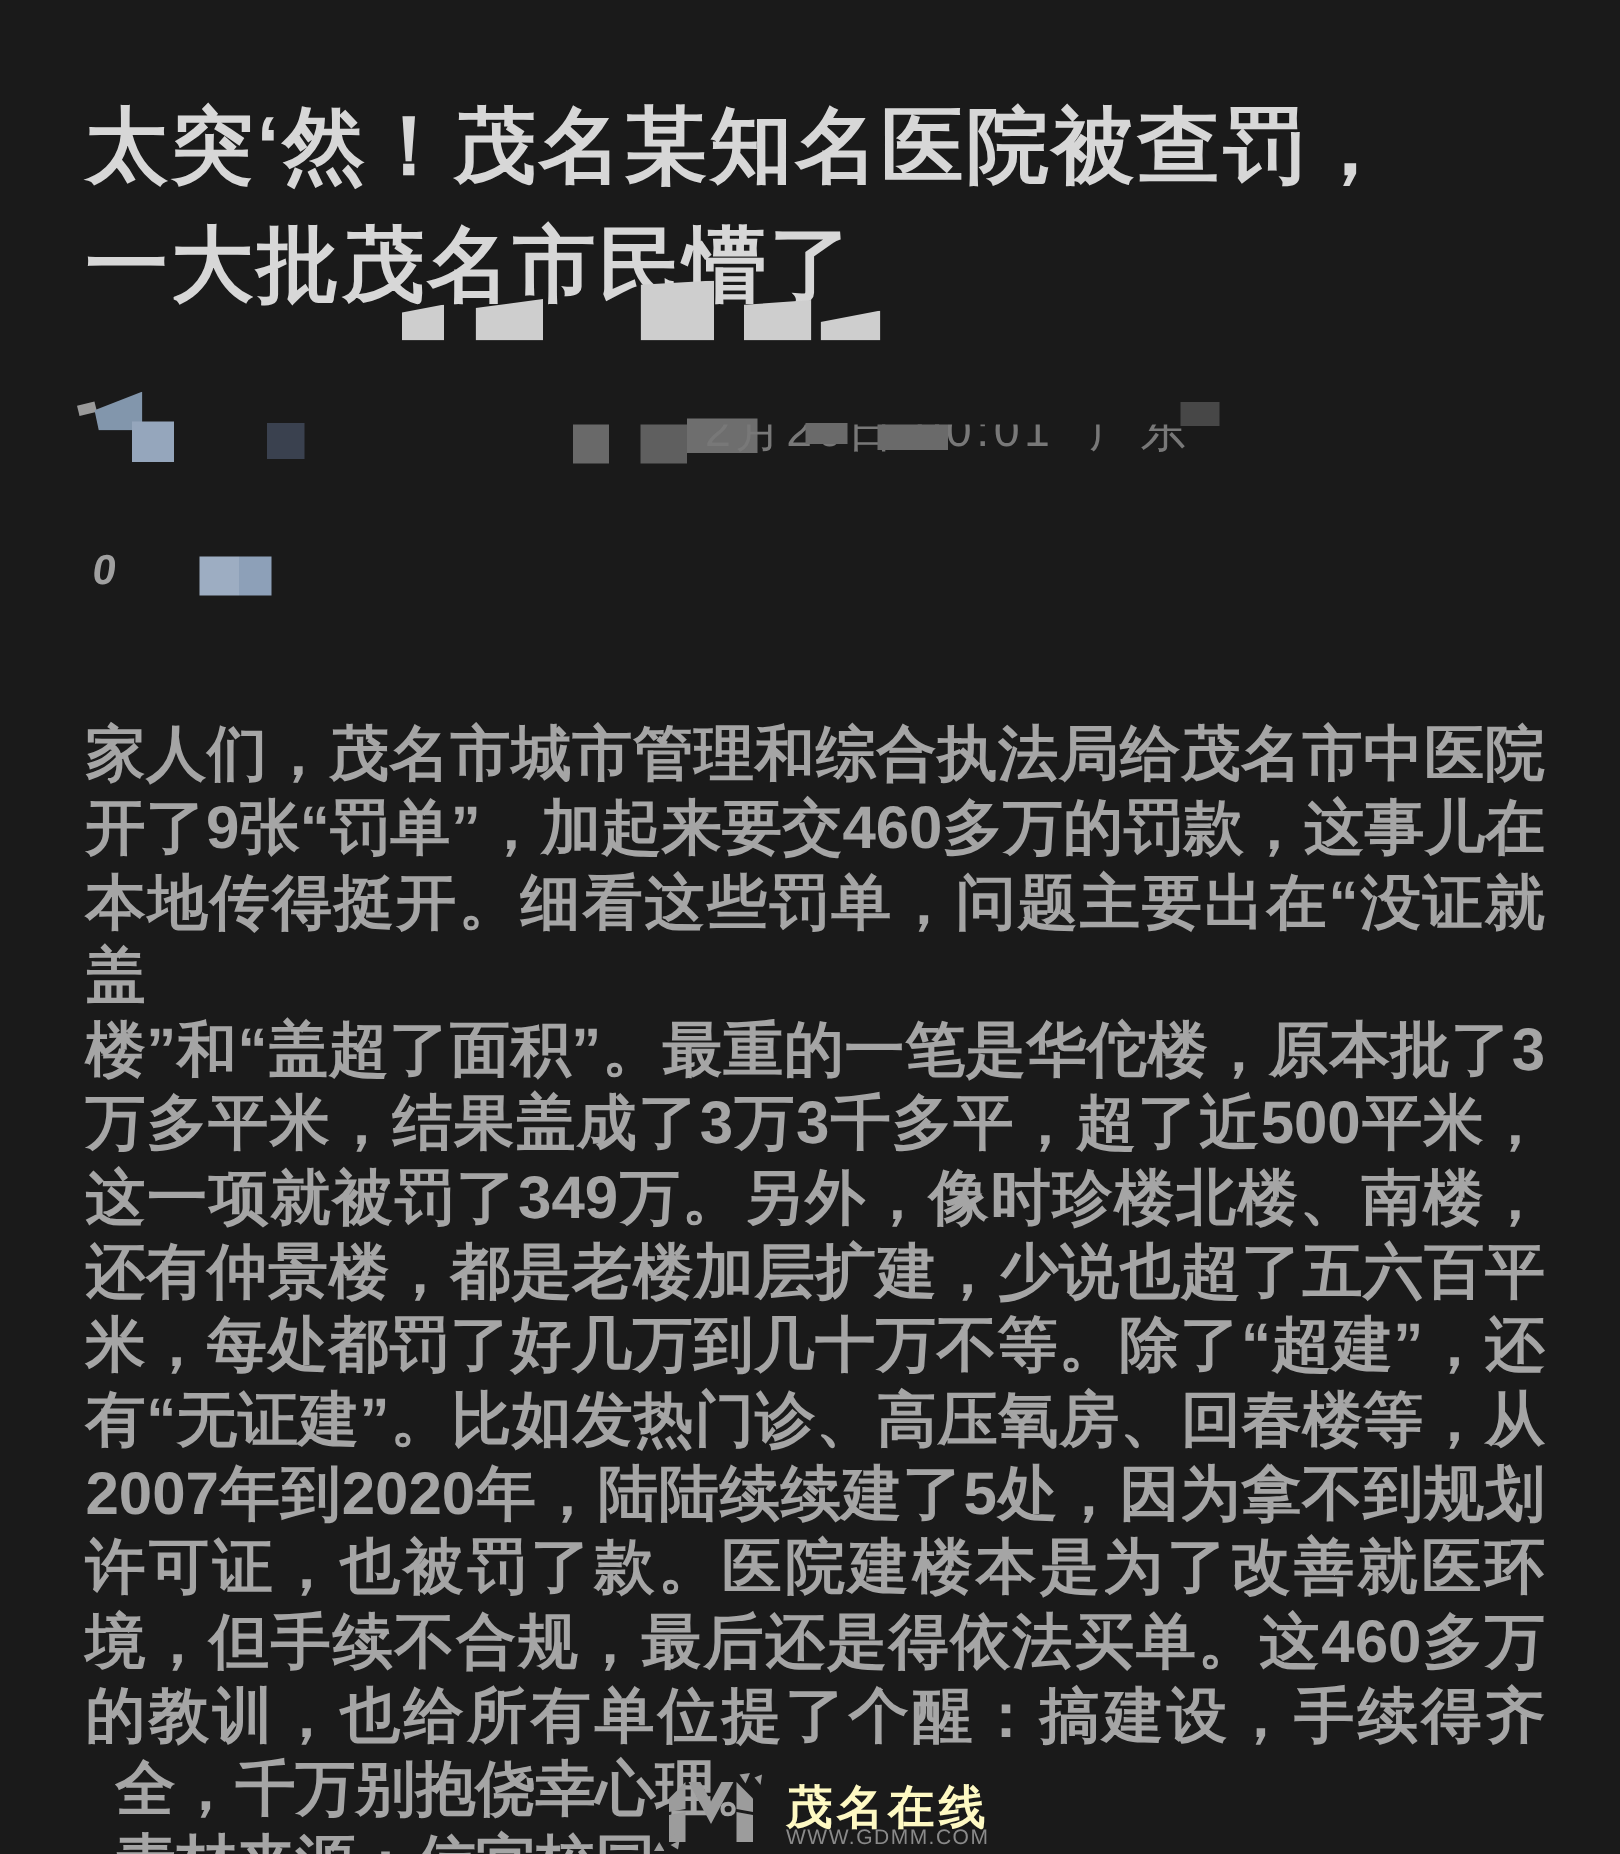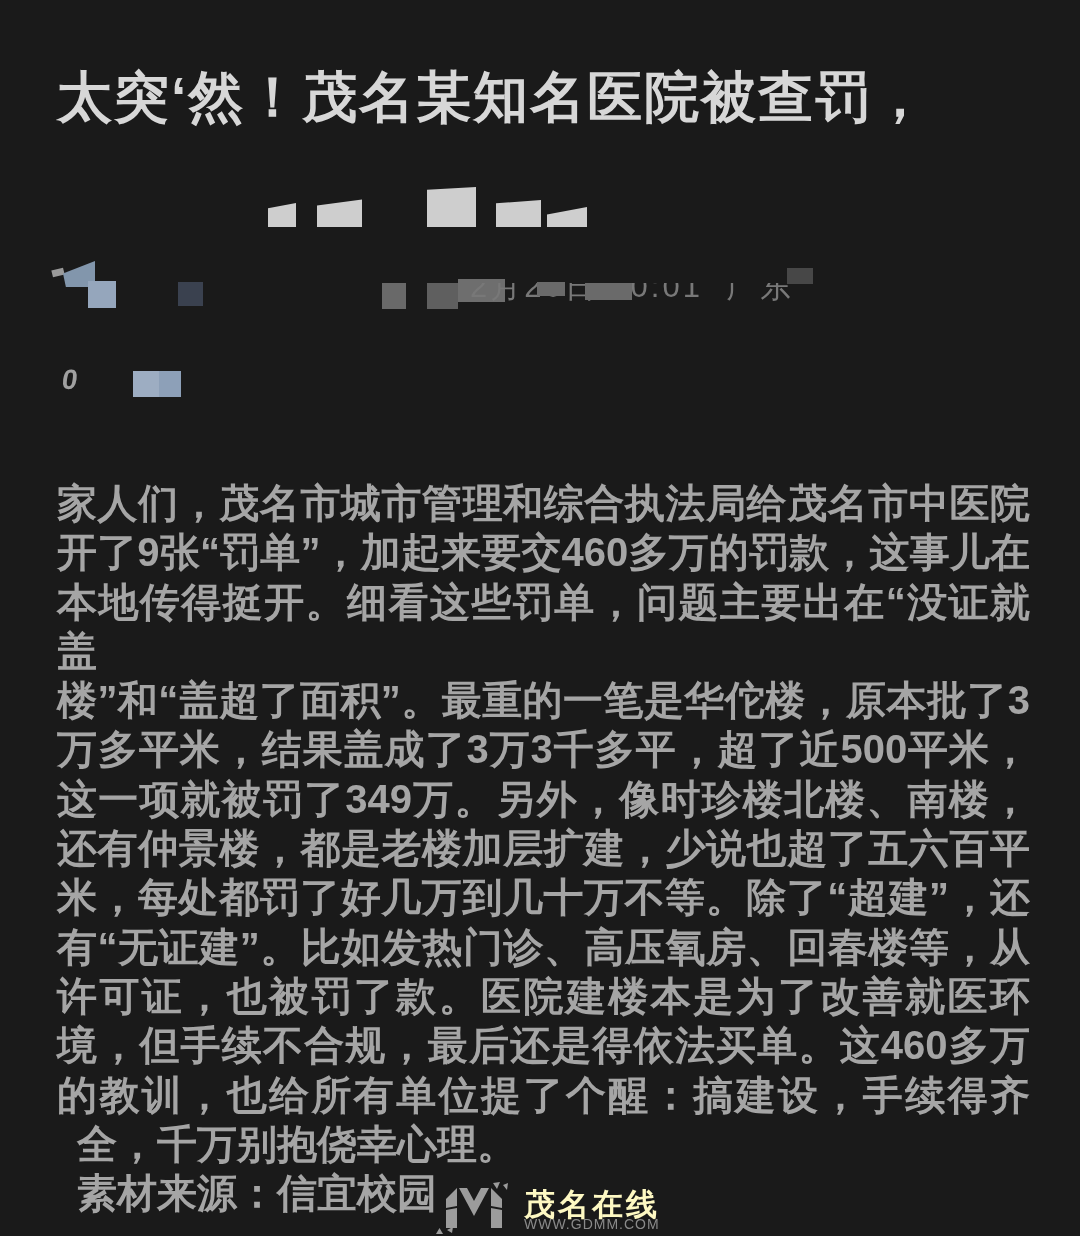--- a/index.html
+++ b/index.html
@@ -61,6 +61,7 @@
 
   <div class="title" style="color: rgb(215, 215, 215);">
     <div>太突‘然！茂名某知名医院被查罚，</div>
+    <div>一大批茂名市民懵了</div>
   </div>
 
   <div class="title-block" style="left:268px;top:203px;width:28px;height:24px;clip-path:polygon(0 22%,100% 0,100% 100%,0 100%);"></div>

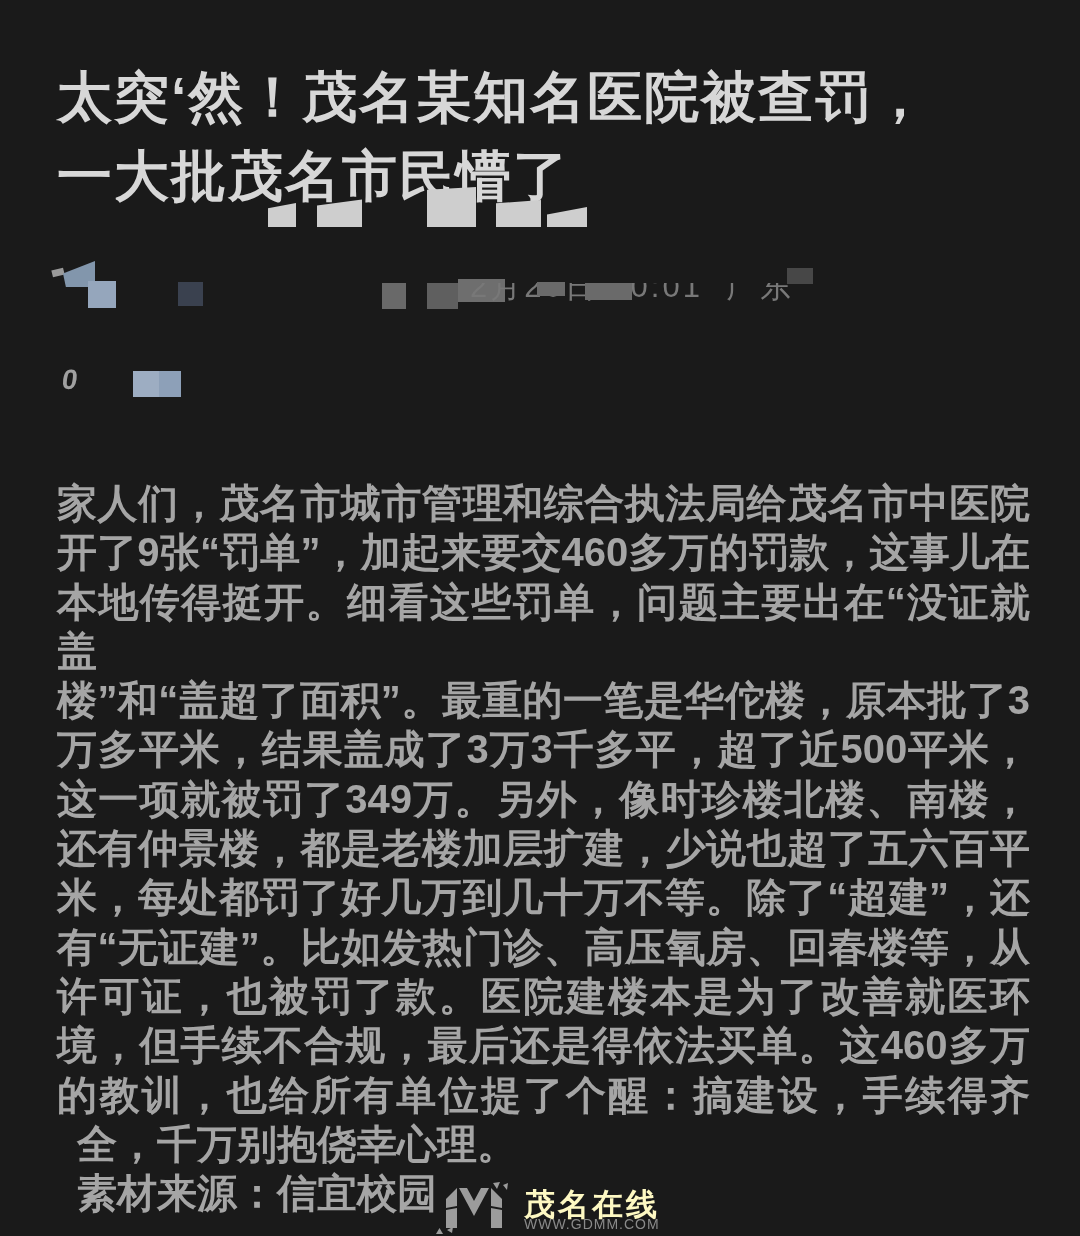--- a/index.html
+++ b/index.html
@@ -98,6 +98,7 @@
       <div class="body-line">还有仲景楼，都是老楼加层扩建，少说也超了五六百平</div>
       <div class="body-line">米，每处都罚了好几万到几十万不等。除了“超建”，还</div>
       <div class="body-line">有“无证建”。比如发热门诊、高压氧房、回春楼等，从</div>
+      <div class="body-line">2007年到2020年，陆陆续续建了5处，因为拿不到规划</div>
       <div class="body-line">许可证，也被罚了款。医院建楼本是为了改善就医环</div>
       <div class="body-line">境，但手续不合规，最后还是得依法买单。这460多万</div>
       <div class="body-line">的教训，也给所有单位提了个醒：搞建设，手续得齐</div>

